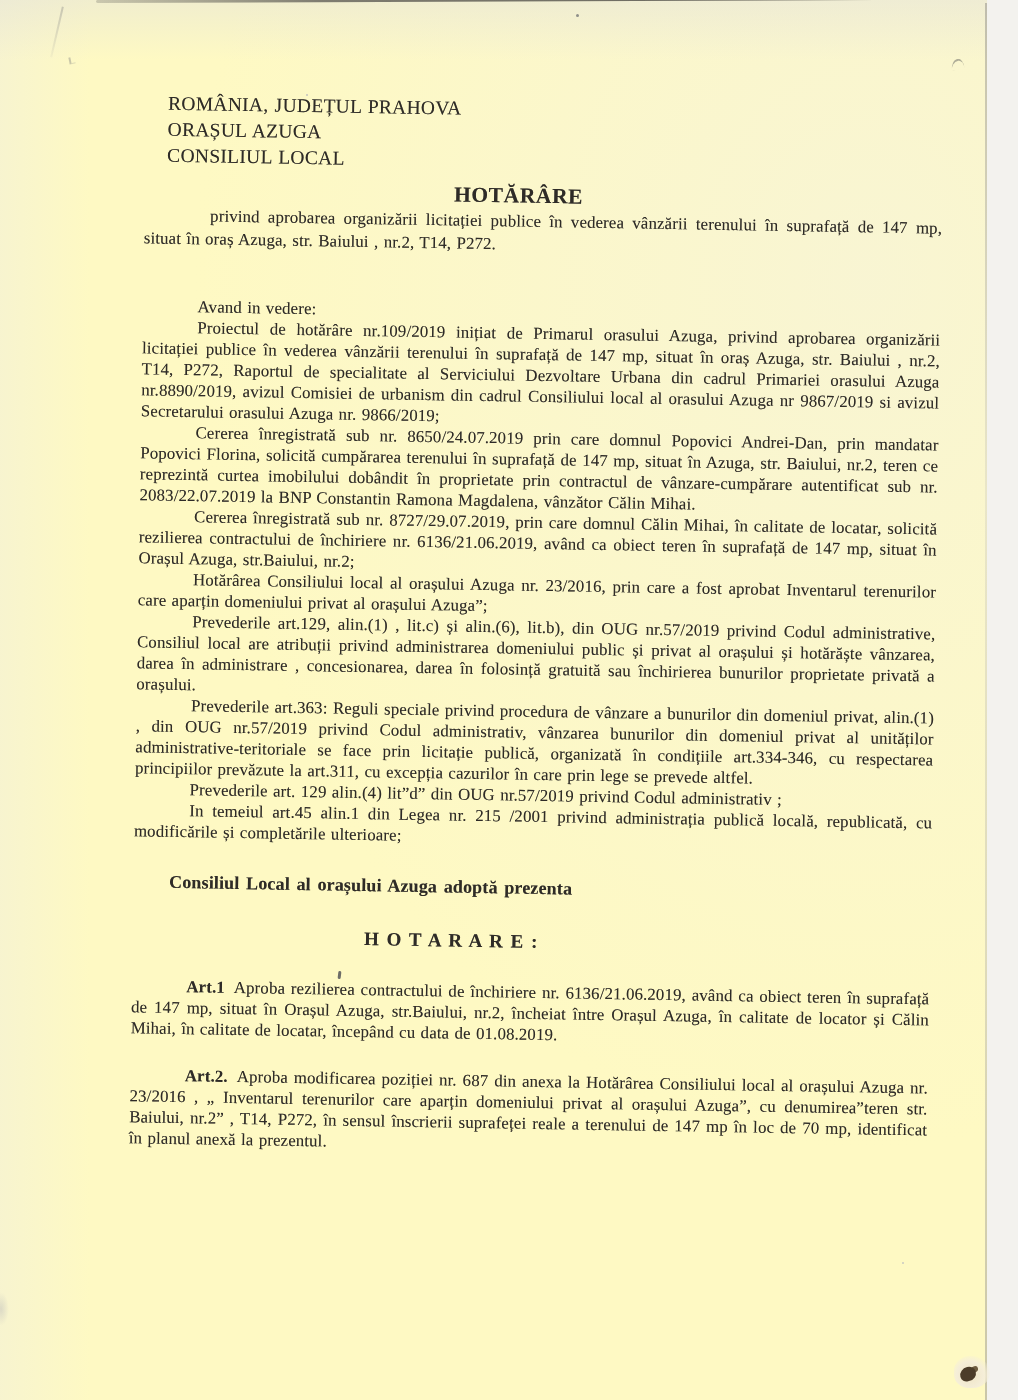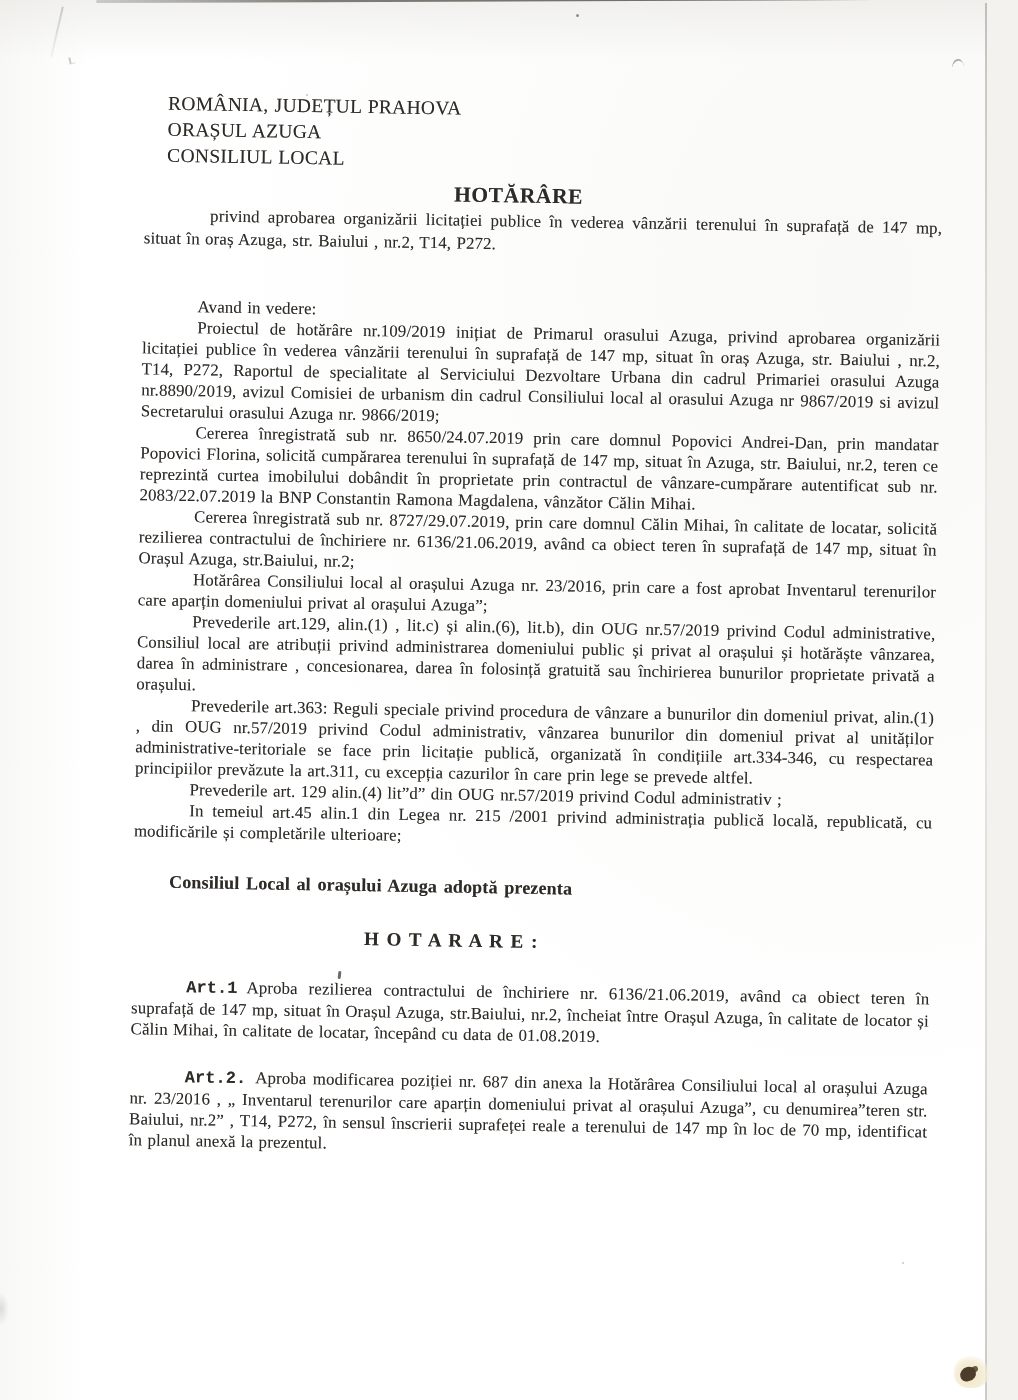--- a/index.html
+++ b/index.html
@@ -5,7 +5,7 @@
   html,body { margin:0; padding:0; background:#e9e8e4; }
   .canvas {
     position:relative; width:1018px; height:1400px; overflow:hidden;
-    background:#ffffff;
+    background:#fef9c3;
     font-family:"Liberation Serif","DejaVu Serif",serif;
   }
   

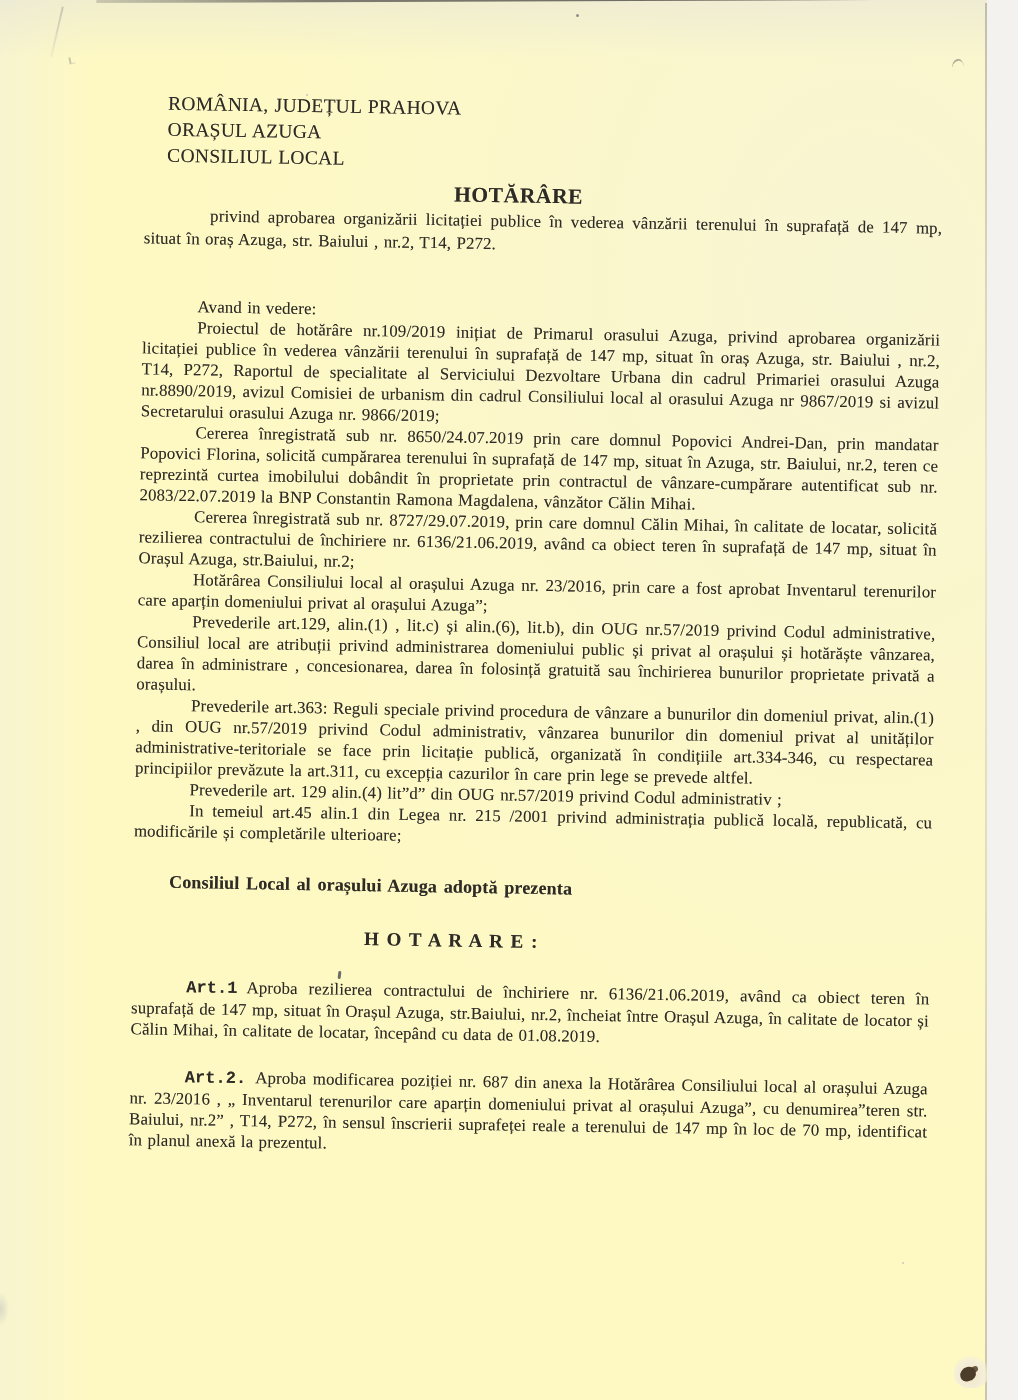--- a/index.html
+++ b/index.html
@@ -79,7 +79,7 @@
   .decision { margin:32px 160px 0 0; font-size:19px; font-weight:bold; text-align:center; letter-spacing:1px; }
   .article { margin-top:30px; }
   .article-2 { margin-top:26px; }
-  .art-label { font-weight:bold; margin-right:9px;font-family:Liberation Mono, monospace; }
+  .art-label { font-weight:bold; margin-right:9px; }
 </style>
 </head>
 <body>

